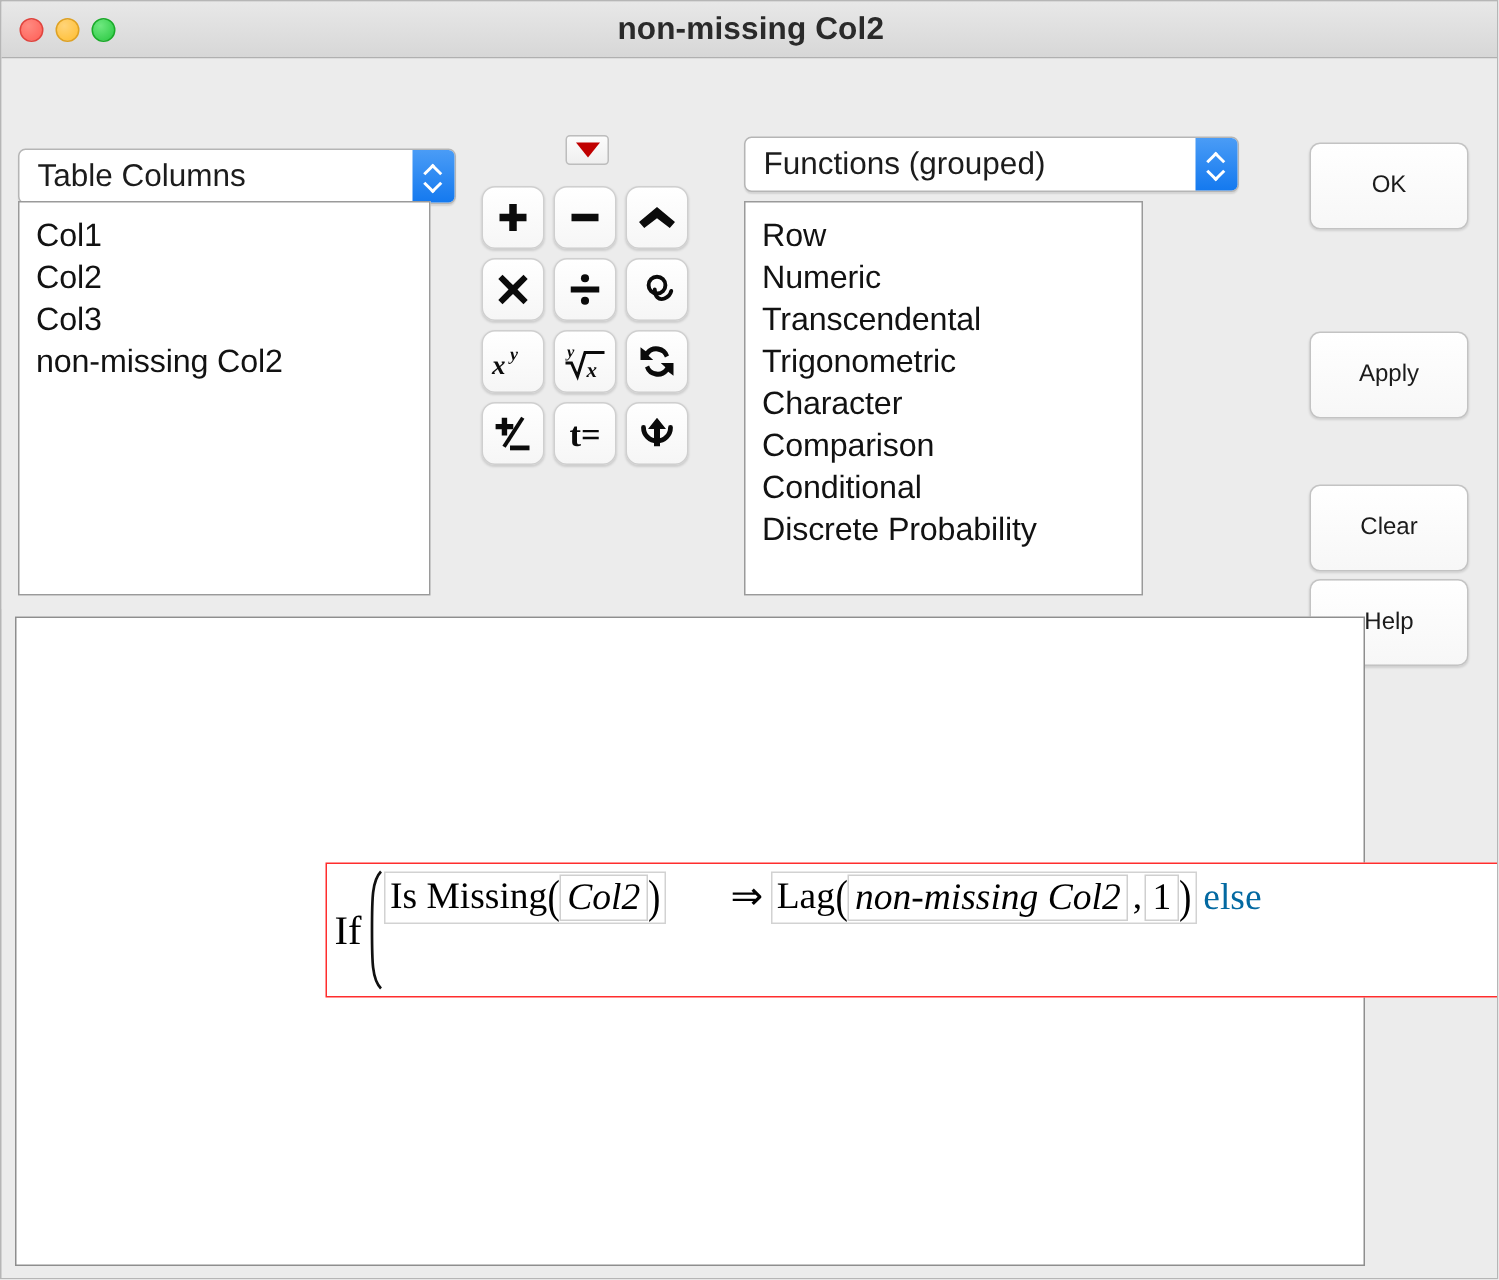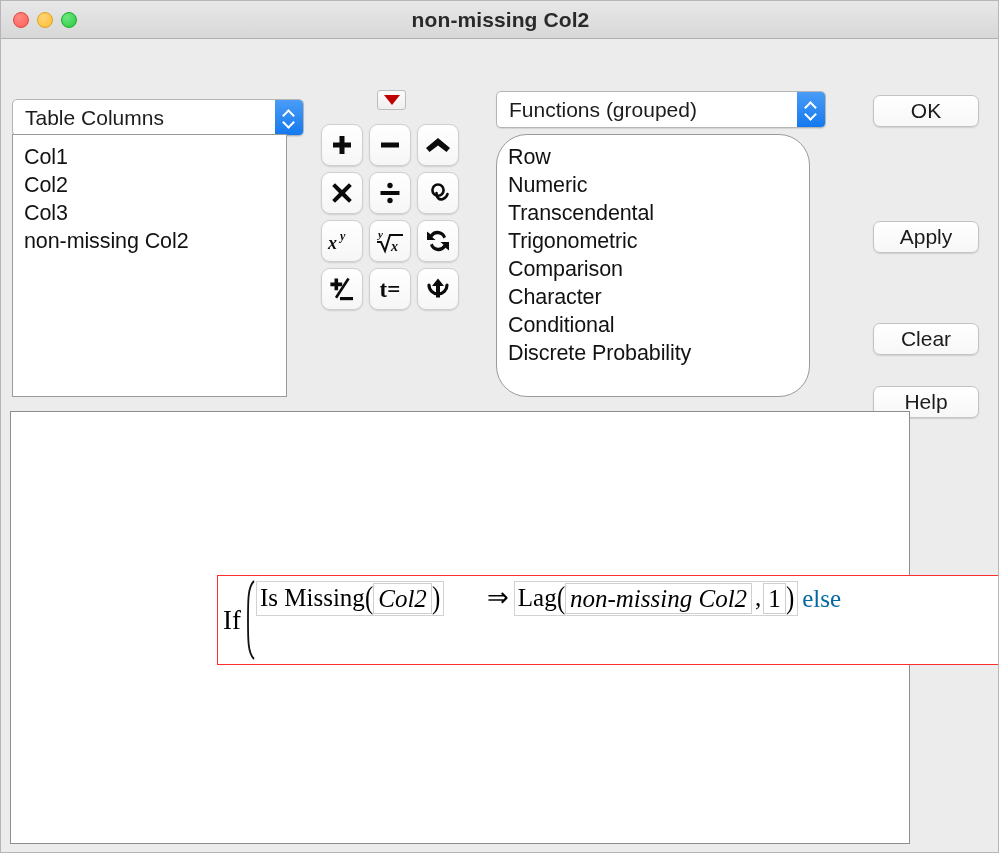--- a/index.html
+++ b/index.html
@@ -200,13 +200,13 @@
     position: absolute;
     left: 872px;
     width: 106px;
-    height: 32px;
+    height: 58px;
     background: linear-gradient(to bottom, #ffffff 0%, #f7f7f7 100%);
     border: 1px solid #c3c3c3;
     border-radius: 7px;
     box-sizing: border-box;
     box-shadow: 0 1px 1.5px rgba(0,0,0,.12);
-    font-size: 21px;
+    font-size: 16px;
     color: #1b1b1b;
     display: flex;
     align-items: center;

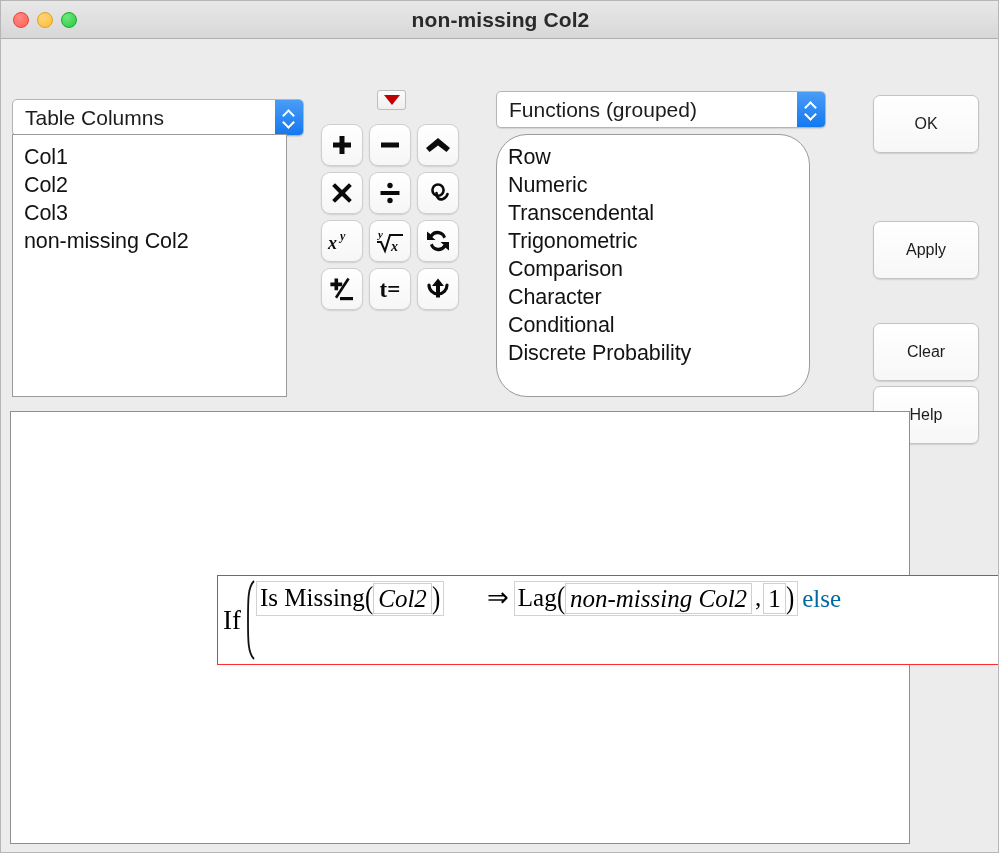--- a/index.html
+++ b/index.html
@@ -141,7 +141,7 @@
   #cols-combo   { left: 11px;  top: 60px;  width: 292px; }
   #cols-list    { left: 11px;  top: 95px;  width: 275px; height: 263px; }
   #fn-combo     { left: 495px; top: 52px;  width: 330px; }
-  #fn-list      { left: 495px; top: 95px;  width: 314px; height: 263px; border-radius: 31px; }
+  #fn-list      { left: 495px; top: 95px;  width: 266px; height: 263px; }
 
   
   #kp-toggle {

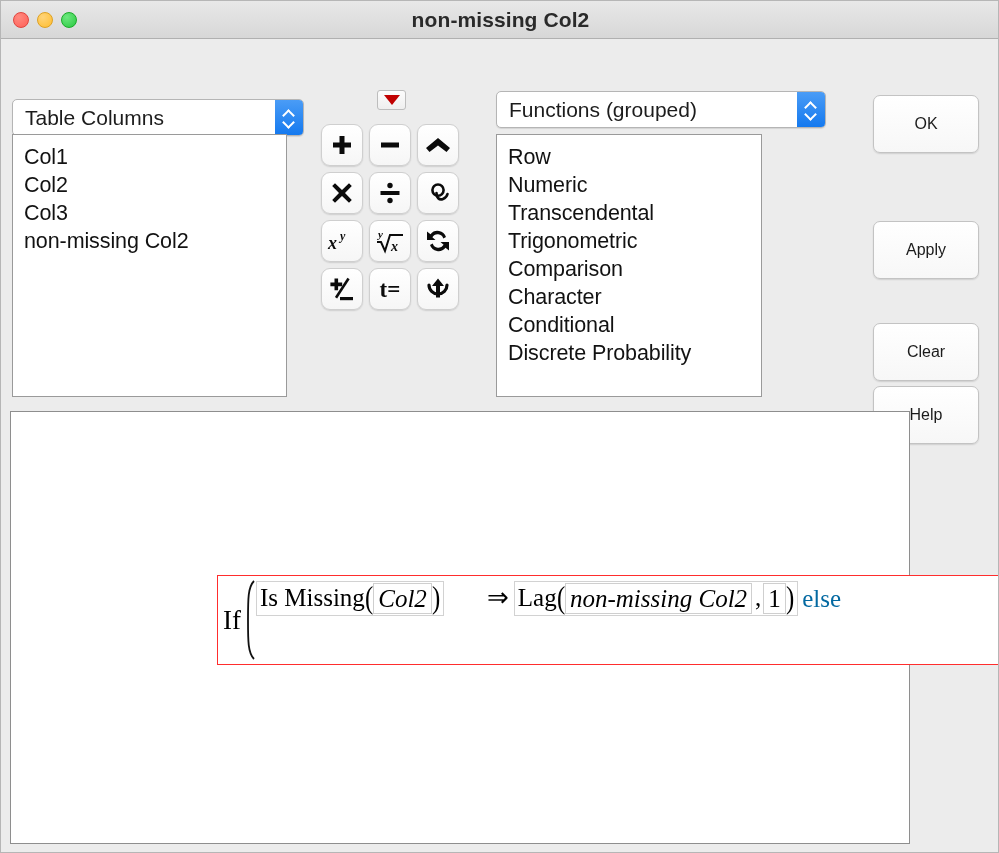--- a/index.html
+++ b/index.html
@@ -491,8 +491,8 @@
       <div class="item">Numeric</div>
       <div class="item">Transcendental</div>
       <div class="item">Trigonometric</div>
+      <div class="item">Character</div>
       <div class="item">Comparison</div>
-      <div class="item">Character</div>
       <div class="item">Conditional</div>
       <div class="item">Discrete Probability</div>
     </div>

